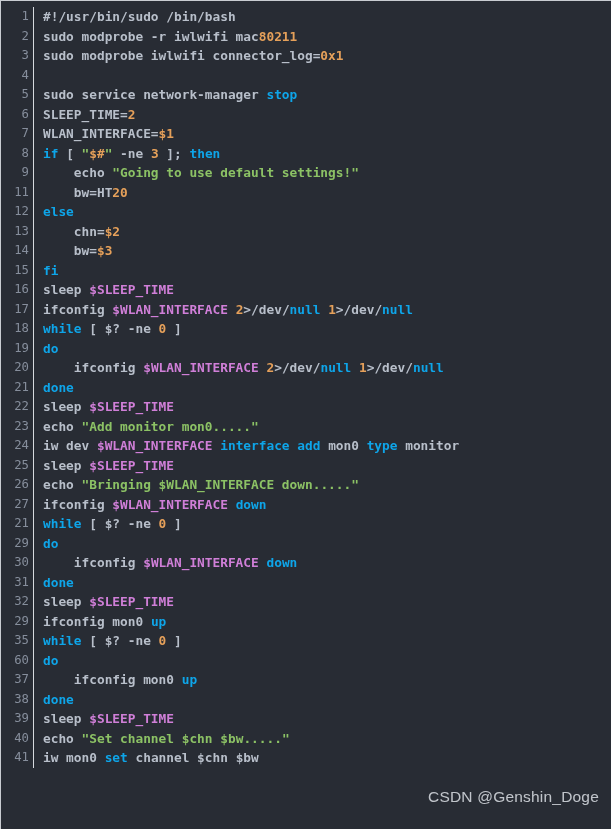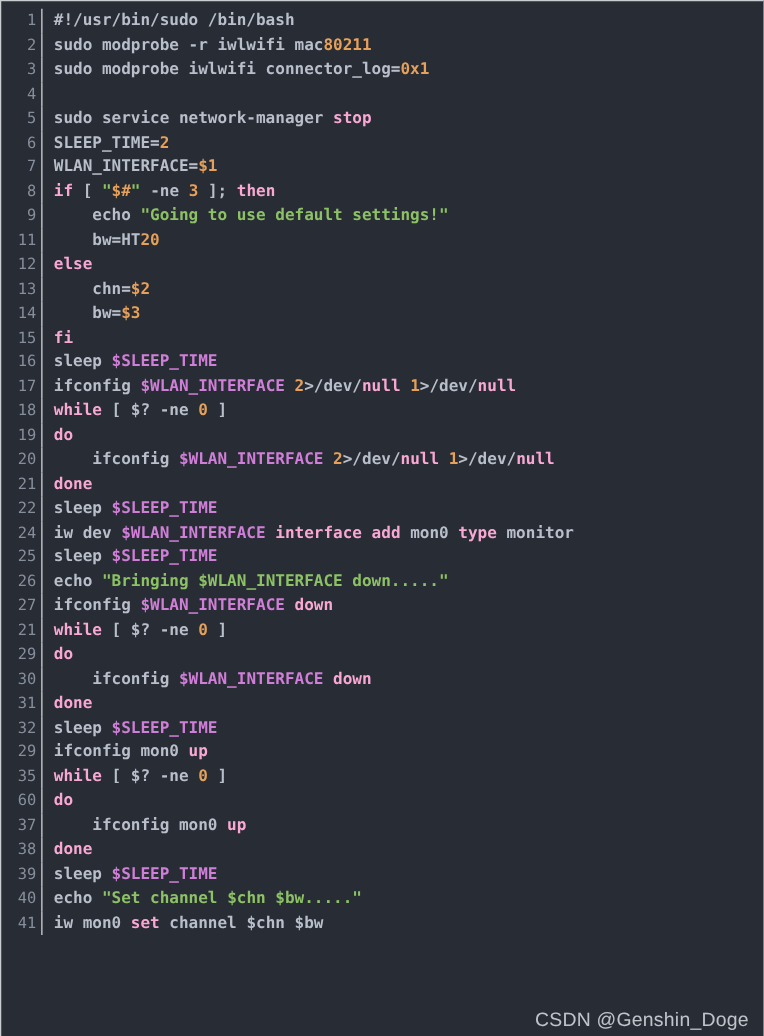--- a/index.html
+++ b/index.html
@@ -65,7 +65,7 @@
   }
 
   
-  .kw   { color: #f9a8d4; }   
+  .kw   { color: #0ea5e9; }   
   .str  { color: #8cc265; }   
   .num  { color: #e5a05a; }   
   .var  { color: #d07fd8; }   

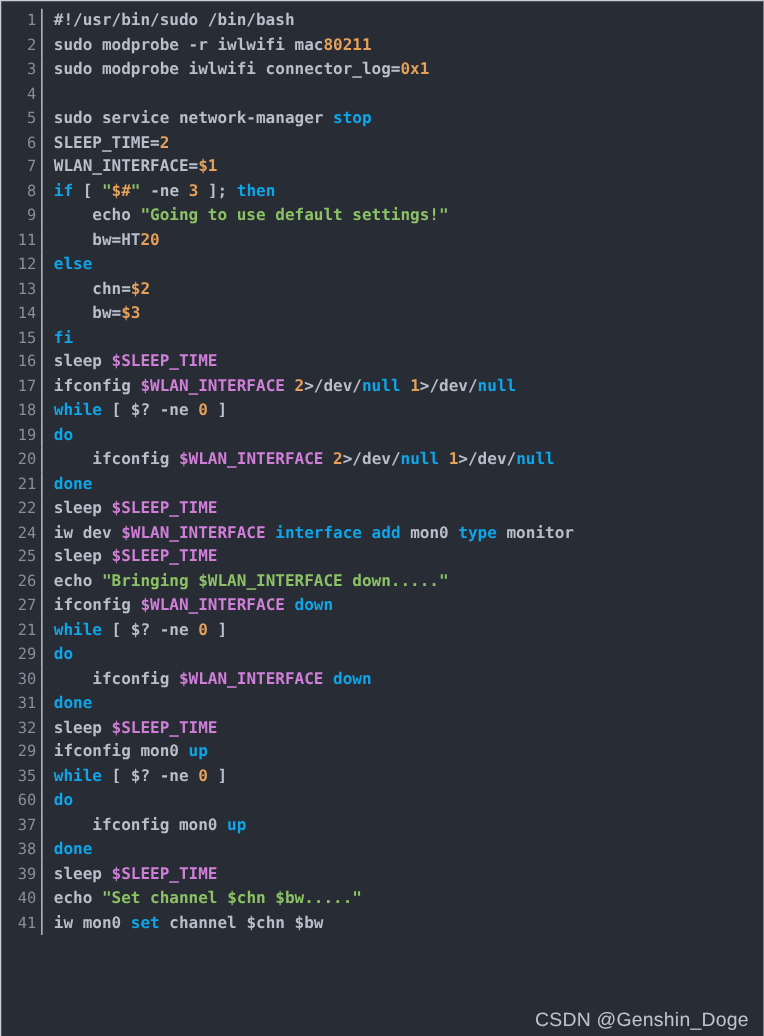--- a/index.html
+++ b/index.html
@@ -111,6 +111,7 @@
       <div class="code-line"><span class="gutter">20</span><span class="gutter-sep"></span><span class="code-text"><span class="def">    ifconfig </span><span class="var">$WLAN_INTERFACE</span><span class="def"> </span><span class="num">2</span><span class="def">&gt;/dev/</span><span class="kw">null</span><span class="def"> </span><span class="num">1</span><span class="def">&gt;/dev/</span><span class="kw">null</span></span></div>
       <div class="code-line"><span class="gutter">21</span><span class="gutter-sep"></span><span class="code-text"><span class="kw">done</span></span></div>
       <div class="code-line"><span class="gutter">22</span><span class="gutter-sep"></span><span class="code-text"><span class="def">sleep </span><span class="var">$SLEEP_TIME</span></span></div>
+      <div class="code-line"><span class="gutter">23</span><span class="gutter-sep"></span><span class="code-text"><span class="def">echo </span><span class="str">"Add monitor mon0....."</span></span></div>
       <div class="code-line"><span class="gutter">24</span><span class="gutter-sep"></span><span class="code-text"><span class="def">iw dev </span><span class="var">$WLAN_INTERFACE</span><span class="def"> </span><span class="kw">interface</span><span class="def"> </span><span class="kw">add</span><span class="def"> mon0 </span><span class="kw">type</span><span class="def"> monitor</span></span></div>
       <div class="code-line"><span class="gutter">25</span><span class="gutter-sep"></span><span class="code-text"><span class="def">sleep </span><span class="var">$SLEEP_TIME</span></span></div>
       <div class="code-line"><span class="gutter">26</span><span class="gutter-sep"></span><span class="code-text"><span class="def">echo </span><span class="str">"Bringing </span><span class="varg">$WLAN_INTERFACE</span><span class="str"> down....."</span></span></div>

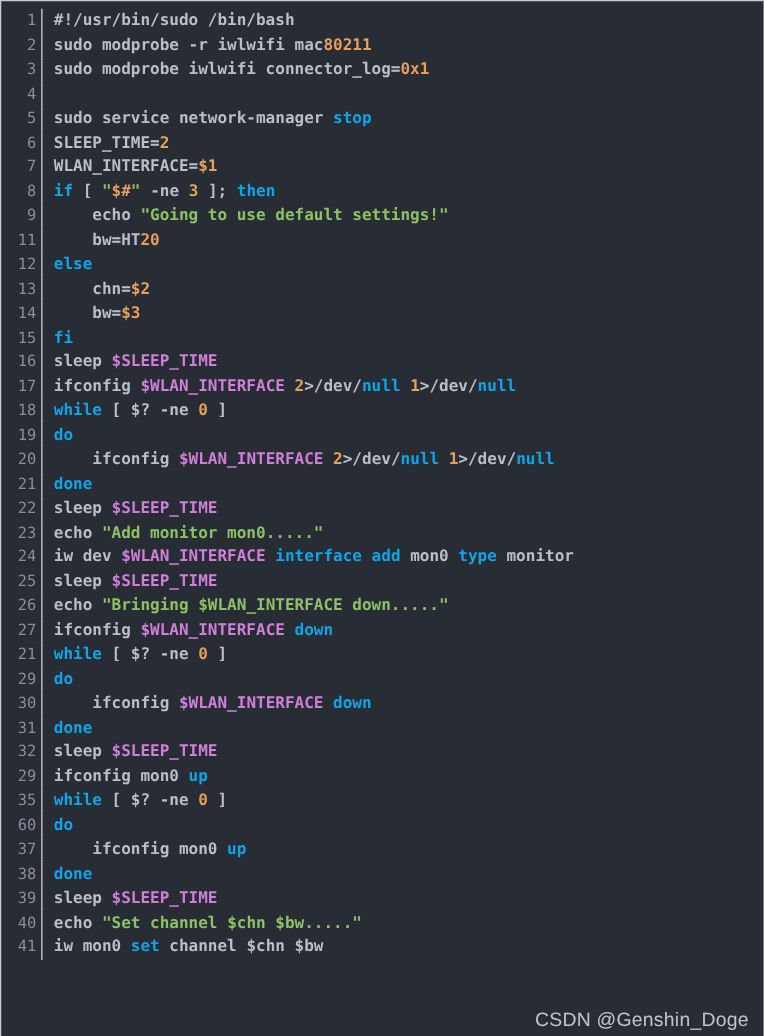--- a/index.html
+++ b/index.html
@@ -76,7 +76,7 @@
   #watermark {
     position: absolute;
     right: 12px;
-    bottom: 3px;
+    bottom: 23px;
     color: rgba(236, 240, 245, 0.78);
     font-family: "Liberation Sans", sans-serif;
     font-size: 15.5px;

